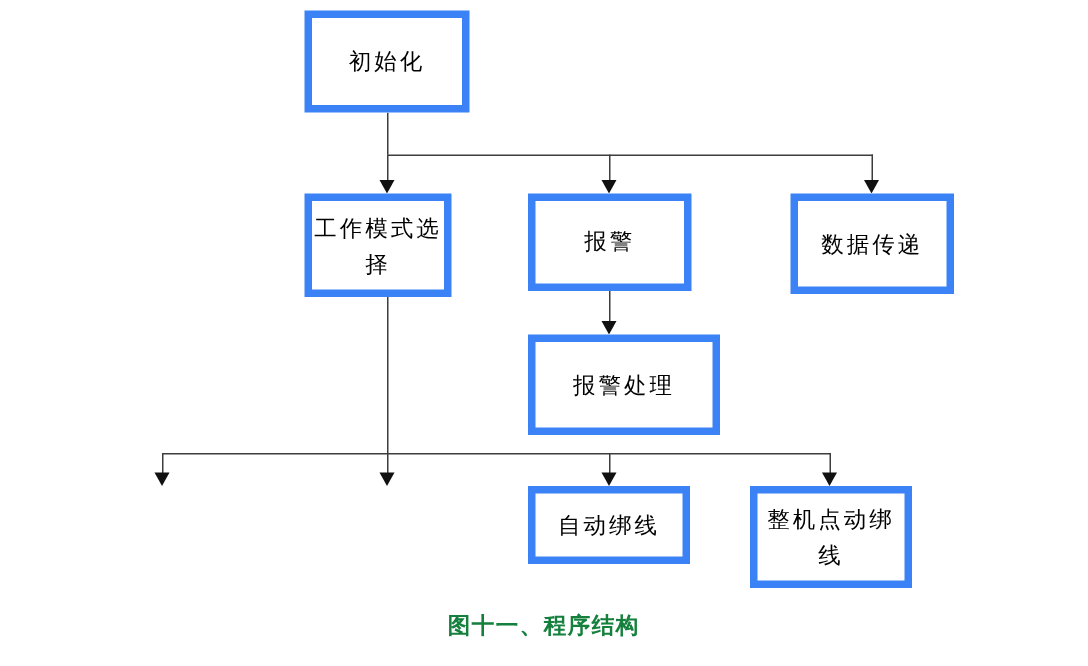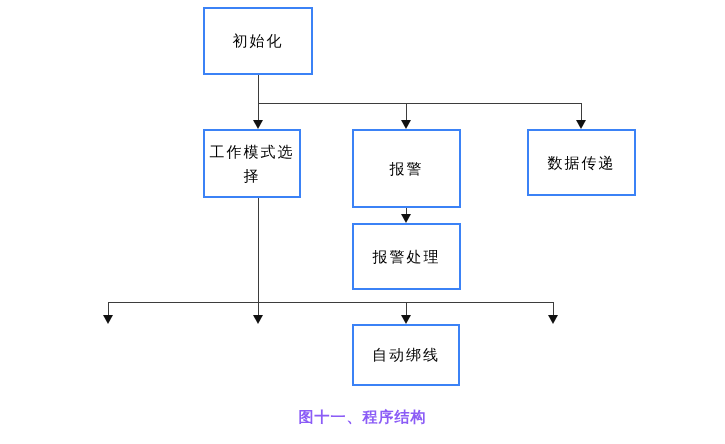--- a/index.html
+++ b/index.html
@@ -17,7 +17,7 @@
   }
   .node {
     position: absolute;
-    border: 2px solid #3b82f6;
+    border: 5px solid #3b82f6;
     background: #ffffff;
     color: #000000;
     display: flex;

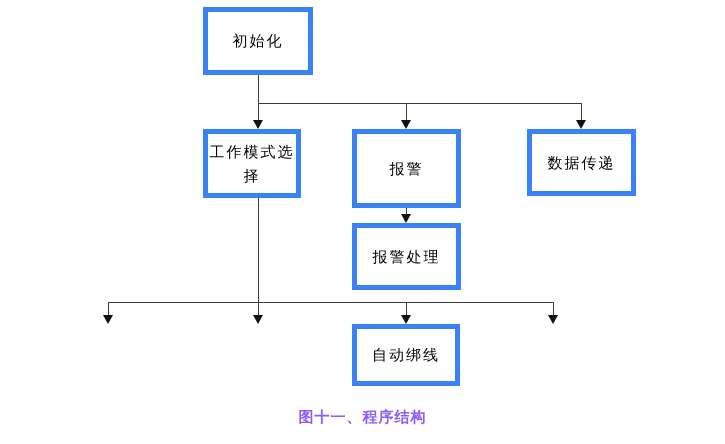--- a/index.html
+++ b/index.html
@@ -86,7 +86,7 @@
 
   <div class="node" style="left:203px; top:7px;   width:110px; height:68px;">初始化</div>
   <div class="node" style="left:203px; top:129px; width:98px; height:69px;">工作模式选择</div>
-  <div class="node" style="left:352px; top:129px; width:109px; height:79px;font-family:Liberation Serif, serif;">报警</div>
+  <div class="node" style="left:352px; top:129px; width:109px; height:65px;font-family:Liberation Serif, serif;">报警</div>
   <div class="node" style="left:527px; top:129px; width:109px; height:67px;">数据传递</div>
   <div class="node" style="left:352px; top:223px; width:109px; height:67px;">报警处理</div>
   <div class="node" style="left:352px; top:324px; width:108px; height:62px;">自动绑线</div>

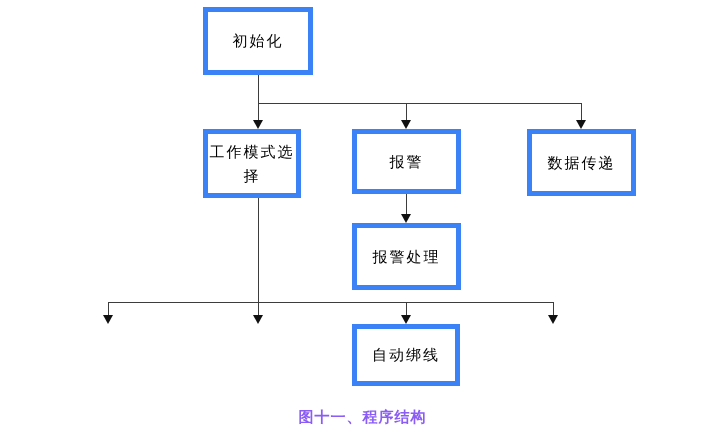--- a/index.html
+++ b/index.html
@@ -88,7 +88,7 @@
   <div class="node" style="left:203px; top:129px; width:98px; height:69px;">工作模式选择</div>
   <div class="node" style="left:352px; top:129px; width:109px; height:65px;font-family:Liberation Serif, serif;">报警</div>
   <div class="node" style="left:527px; top:129px; width:109px; height:67px;">数据传递</div>
-  <div class="node" style="left:352px; top:223px; width:109px; height:67px;">报警处理</div>
+  <div class="node" style="left:352px; top:223px; width:128px; height:67px;">报警处理</div>
   <div class="node" style="left:352px; top:324px; width:108px; height:62px;">自动绑线</div>
 
   <div class="caption">图十一、程序结构</div>

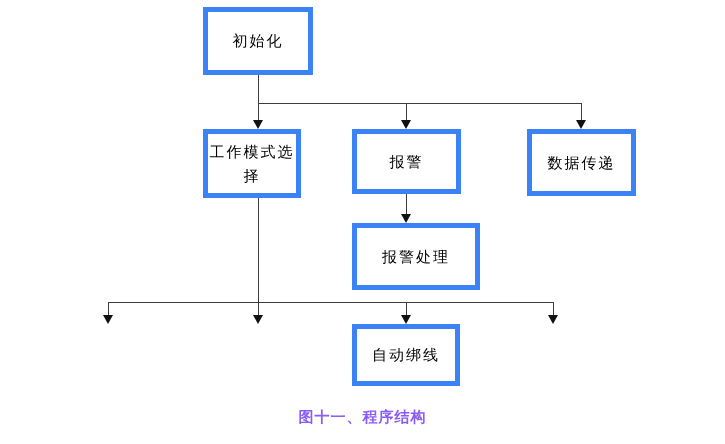--- a/index.html
+++ b/index.html
@@ -89,7 +89,7 @@
   <div class="node" style="left:352px; top:129px; width:109px; height:65px;font-family:Liberation Serif, serif;">报警</div>
   <div class="node" style="left:527px; top:129px; width:109px; height:67px;">数据传递</div>
   <div class="node" style="left:352px; top:223px; width:128px; height:67px;">报警处理</div>
-  <div class="node" style="left:352px; top:324px; width:108px; height:62px;">自动绑线</div>
+  <div class="node" style="left:352px; top:324px; width:108px; height:52px;">自动绑线</div>
 
   <div class="caption">图十一、程序结构</div>
 

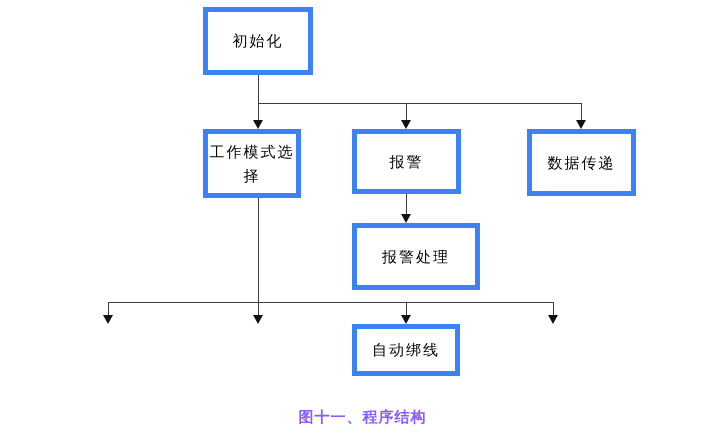--- a/index.html
+++ b/index.html
@@ -90,6 +90,7 @@
   <div class="node" style="left:527px; top:129px; width:109px; height:67px;">数据传递</div>
   <div class="node" style="left:352px; top:223px; width:128px; height:67px;">报警处理</div>
   <div class="node" style="left:352px; top:324px; width:108px; height:52px;">自动绑线</div>
+  <div class="node" style="left:500px; top:324px; width:108px; height:68px;">整机点动绑线</div>
 
   <div class="caption">图十一、程序结构</div>
 

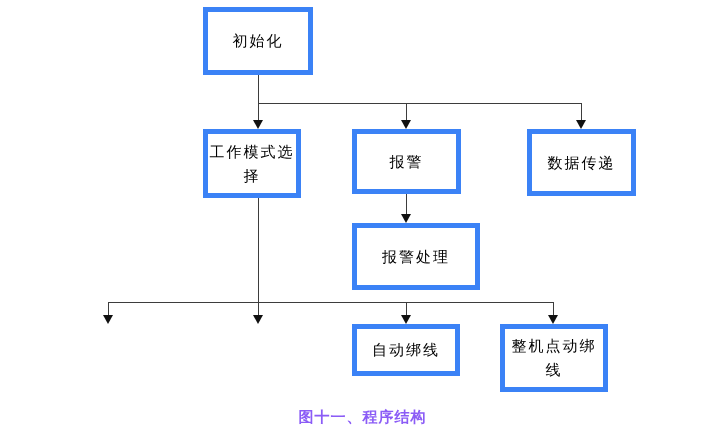--- a/index.html
+++ b/index.html
@@ -52,7 +52,7 @@
     text-align: center;
     font-size: 15px;
     font-weight: bold;
-    color: #8b5cf6;
+    color: #15803d;
     letter-spacing: 1px;
   }
 </style>

